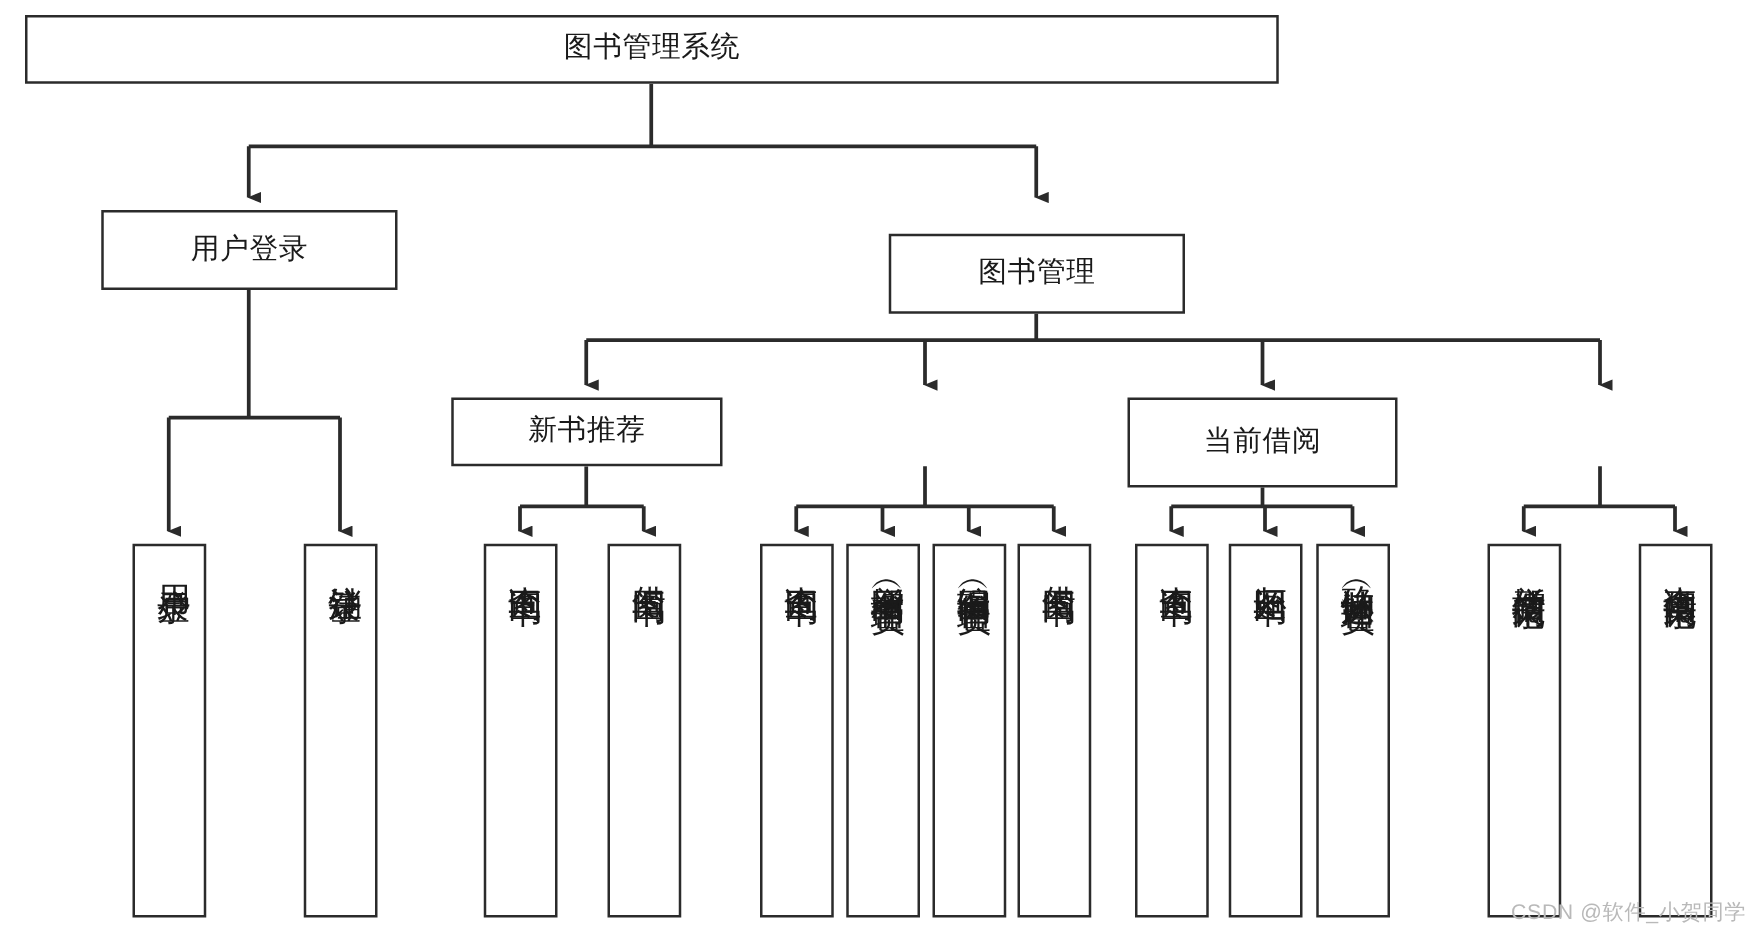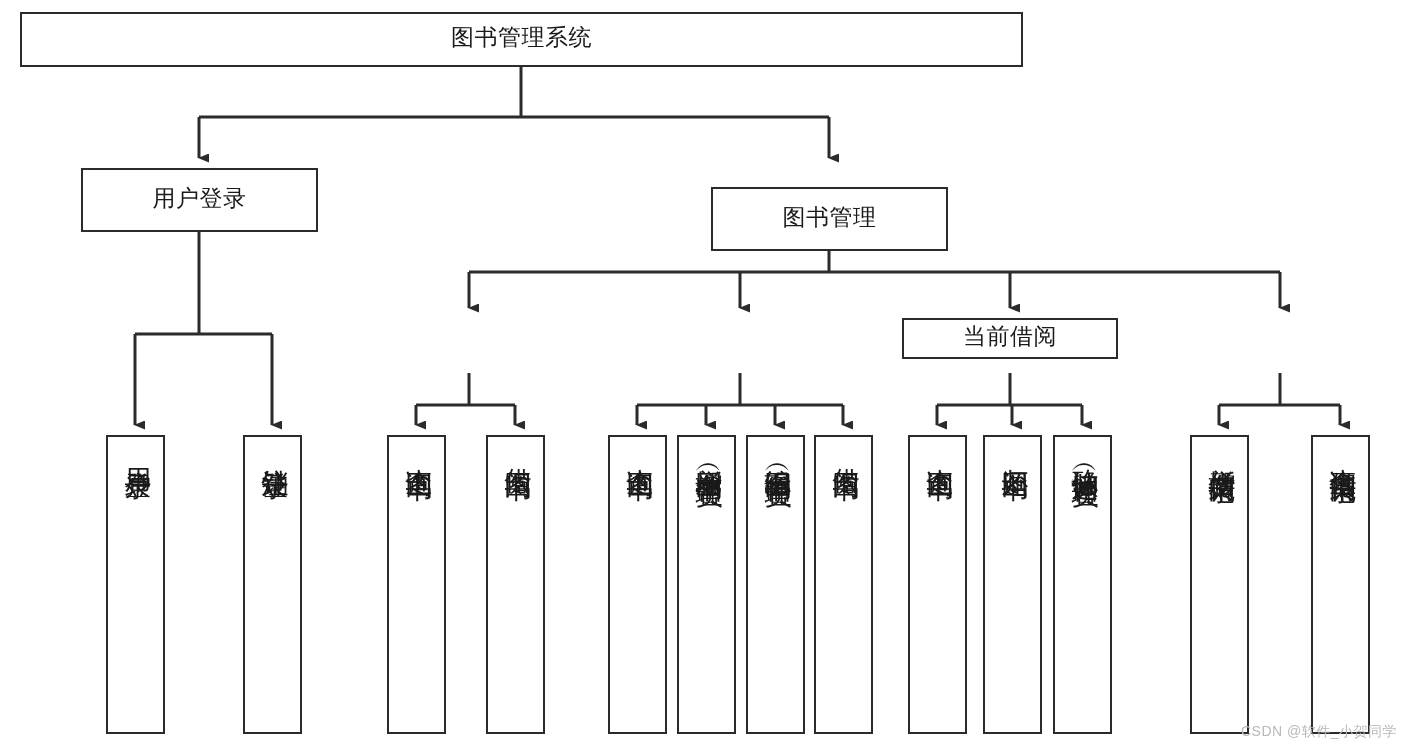--- a/index.html
+++ b/index.html
@@ -139,6 +139,9 @@
     <span class="node-label">图书管理</span>
   </div>
 
+  <div class="node-box h-node" style="left:361px; top:318px; width:217px; height:55px;">
+    <span class="node-label">新书推荐</span>
+  </div>
   <div class="node-box h-node" style="left:902px; top:318px; width:216px; height:41px;">
     <span class="node-label">当前借阅</span>
   </div>

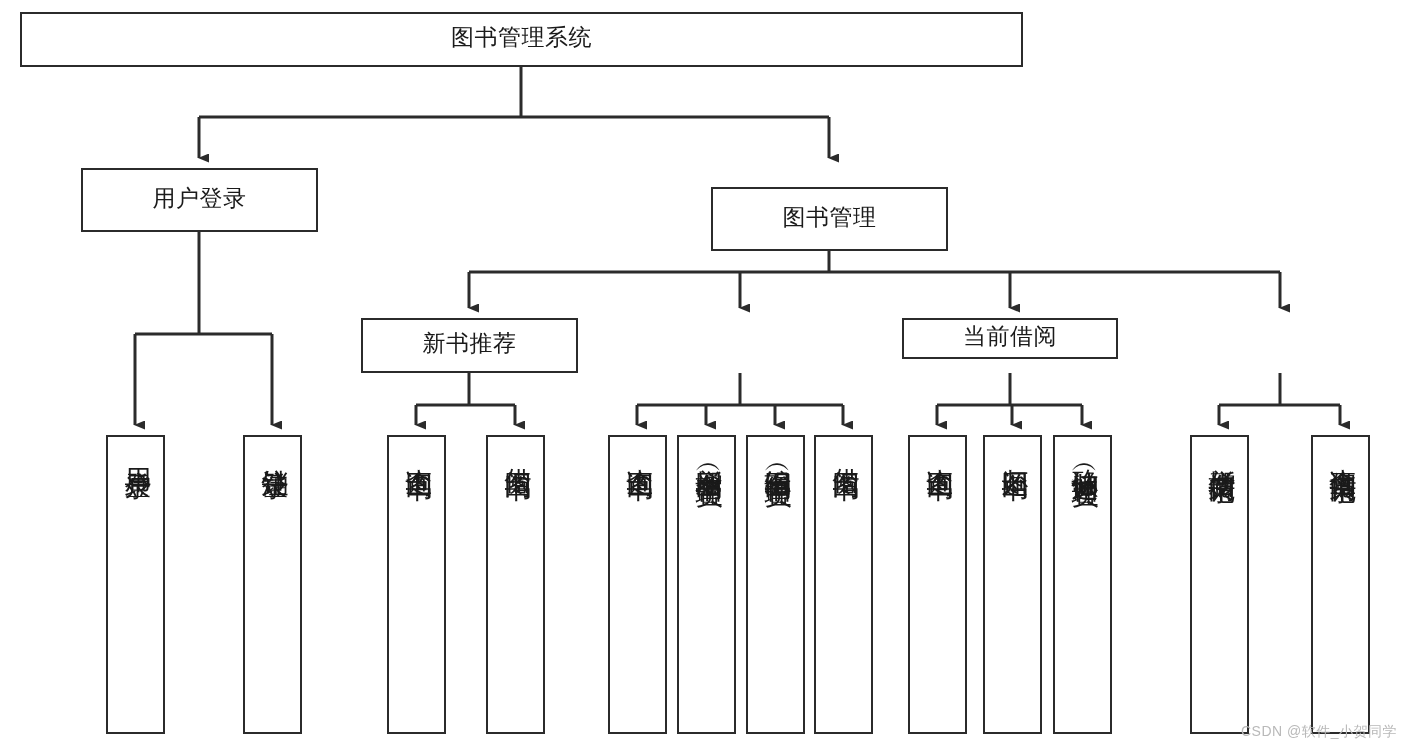--- a/index.html
+++ b/index.html
@@ -142,7 +142,7 @@
   <div class="node-box h-node" style="left:361px; top:318px; width:217px; height:55px;">
     <span class="node-label">新书推荐</span>
   </div>
-  <div class="node-box h-node" style="left:902px; top:318px; width:216px; height:41px;">
+  <div class="node-box h-node" style="left:902px; top:318px; width:216px; height:72px;">
     <span class="node-label">当前借阅</span>
   </div>
 

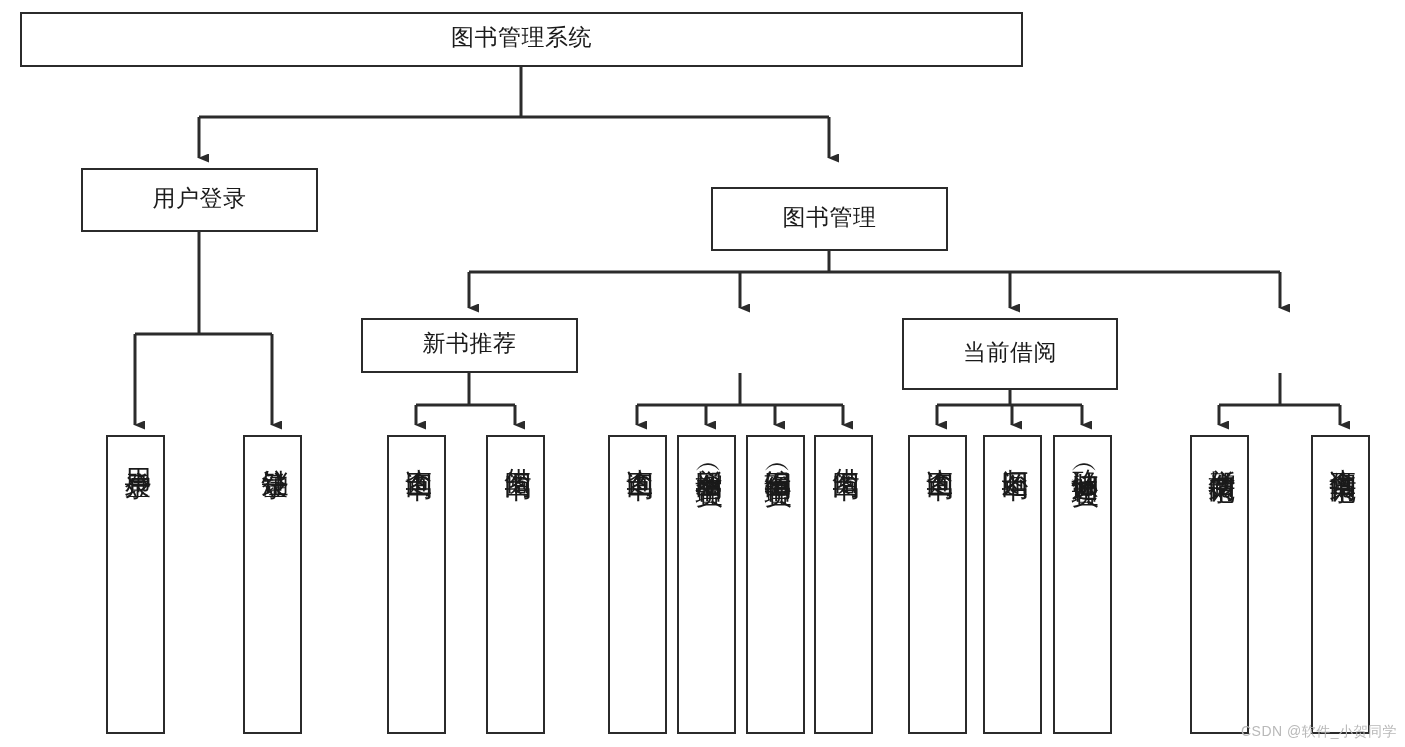--- a/index.html
+++ b/index.html
@@ -64,7 +64,7 @@
     right: 8px;
     bottom: 6px;
     font-family: "Liberation Sans", "DejaVu Sans", sans-serif;
-    font-size: 14px;
+    font-size: 17px;
     color: #b9b9b9;
     letter-spacing: 0.5px;
     z-index: 6;

